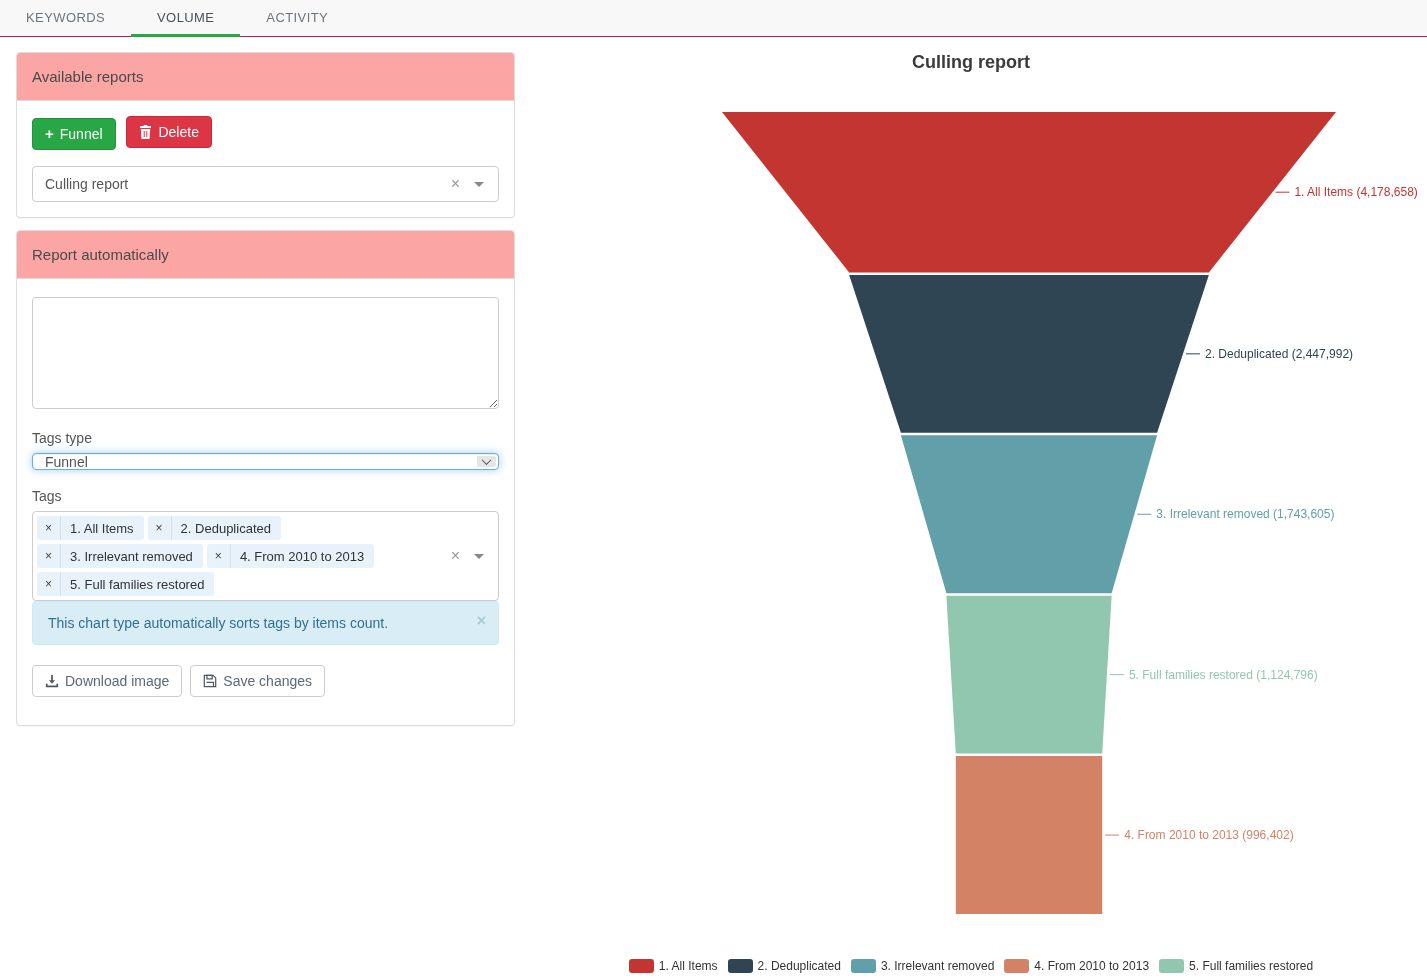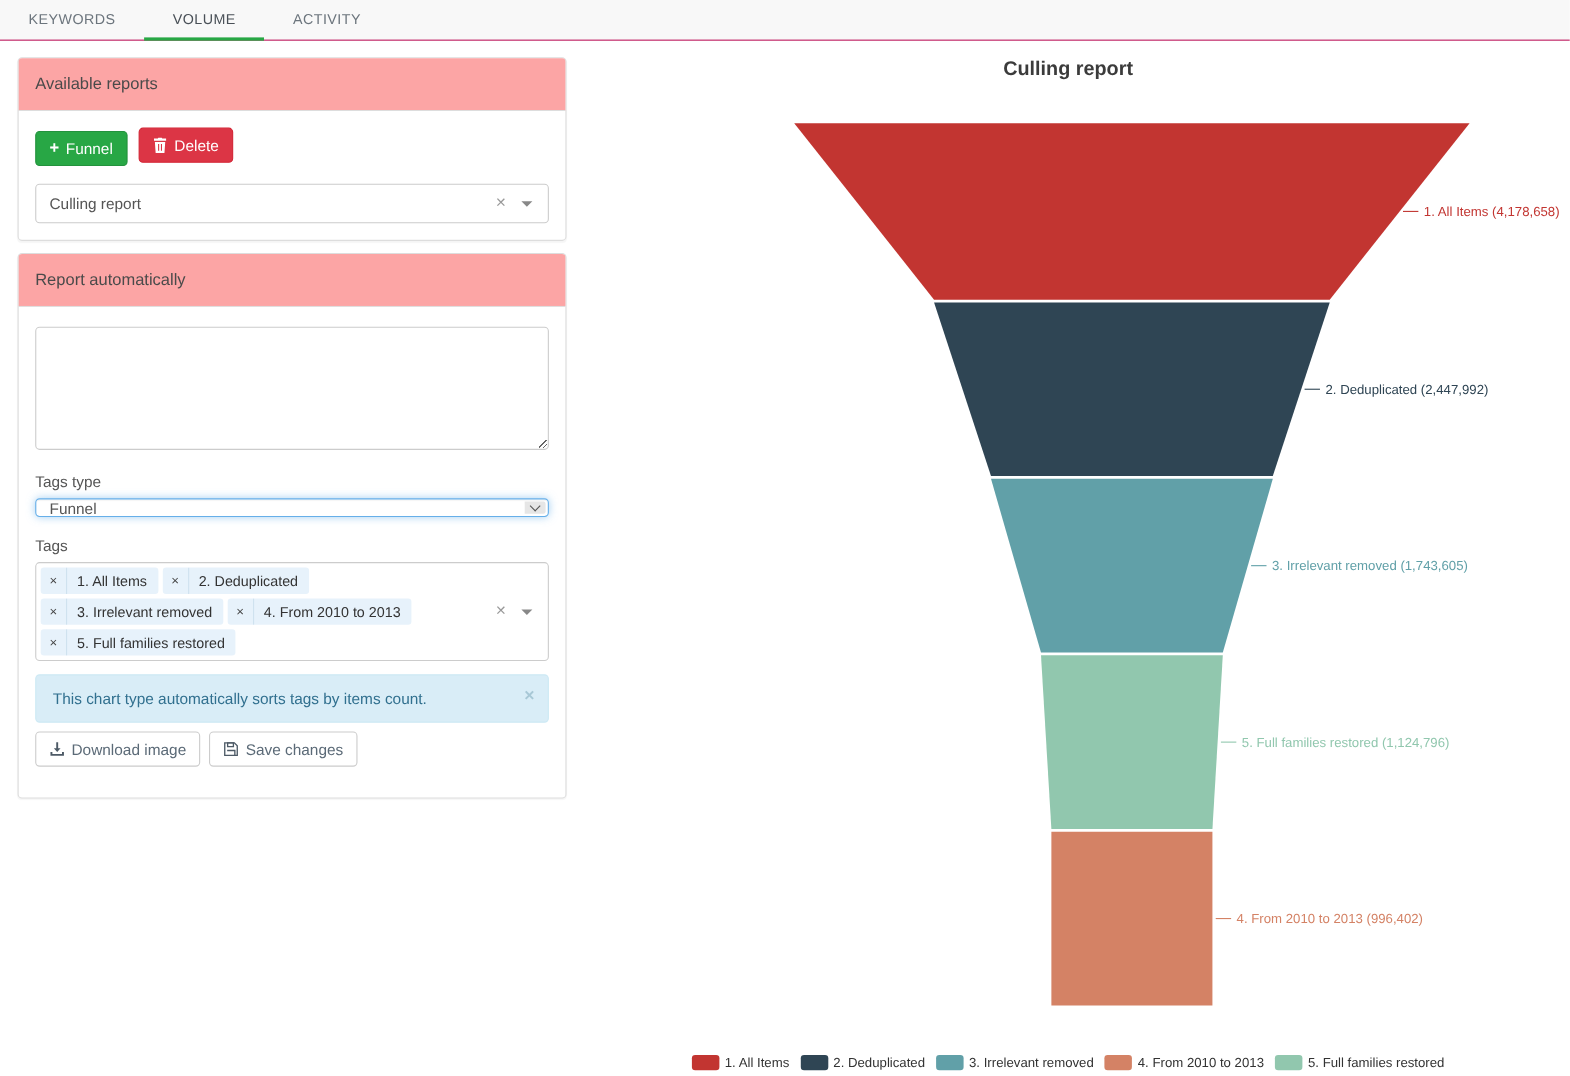--- a/index.html
+++ b/index.html
@@ -43,7 +43,7 @@
   .chip-x { padding:0 8px; font-size:12px; color:#444; border-right:1px solid #cfe2ef; cursor:pointer; align-self:stretch; display:flex; align-items:center; }
   .chip-label { padding:0 10px 0 9px; white-space:nowrap; }
 
-  .alert-info { margin-top:12px; position:relative; background:#d9edf7; border:1px solid #cde9f4; border-radius:4px; padding:13px 30px 13px 15px; color:#31708f; font-size:14px; }
+  .alert-info { position:relative; background:#d9edf7; border:1px solid #cde9f4; border-radius:4px; padding:13px 30px 13px 15px; color:#31708f; font-size:14px; }
   .alert-close { position:absolute; right:12px; top:11px; color:#a8c8d6; font-size:16px; font-weight:bold; line-height:1; cursor:pointer; }
 
   .footer-btns { margin-top:8px; display:flex; gap:8px; }

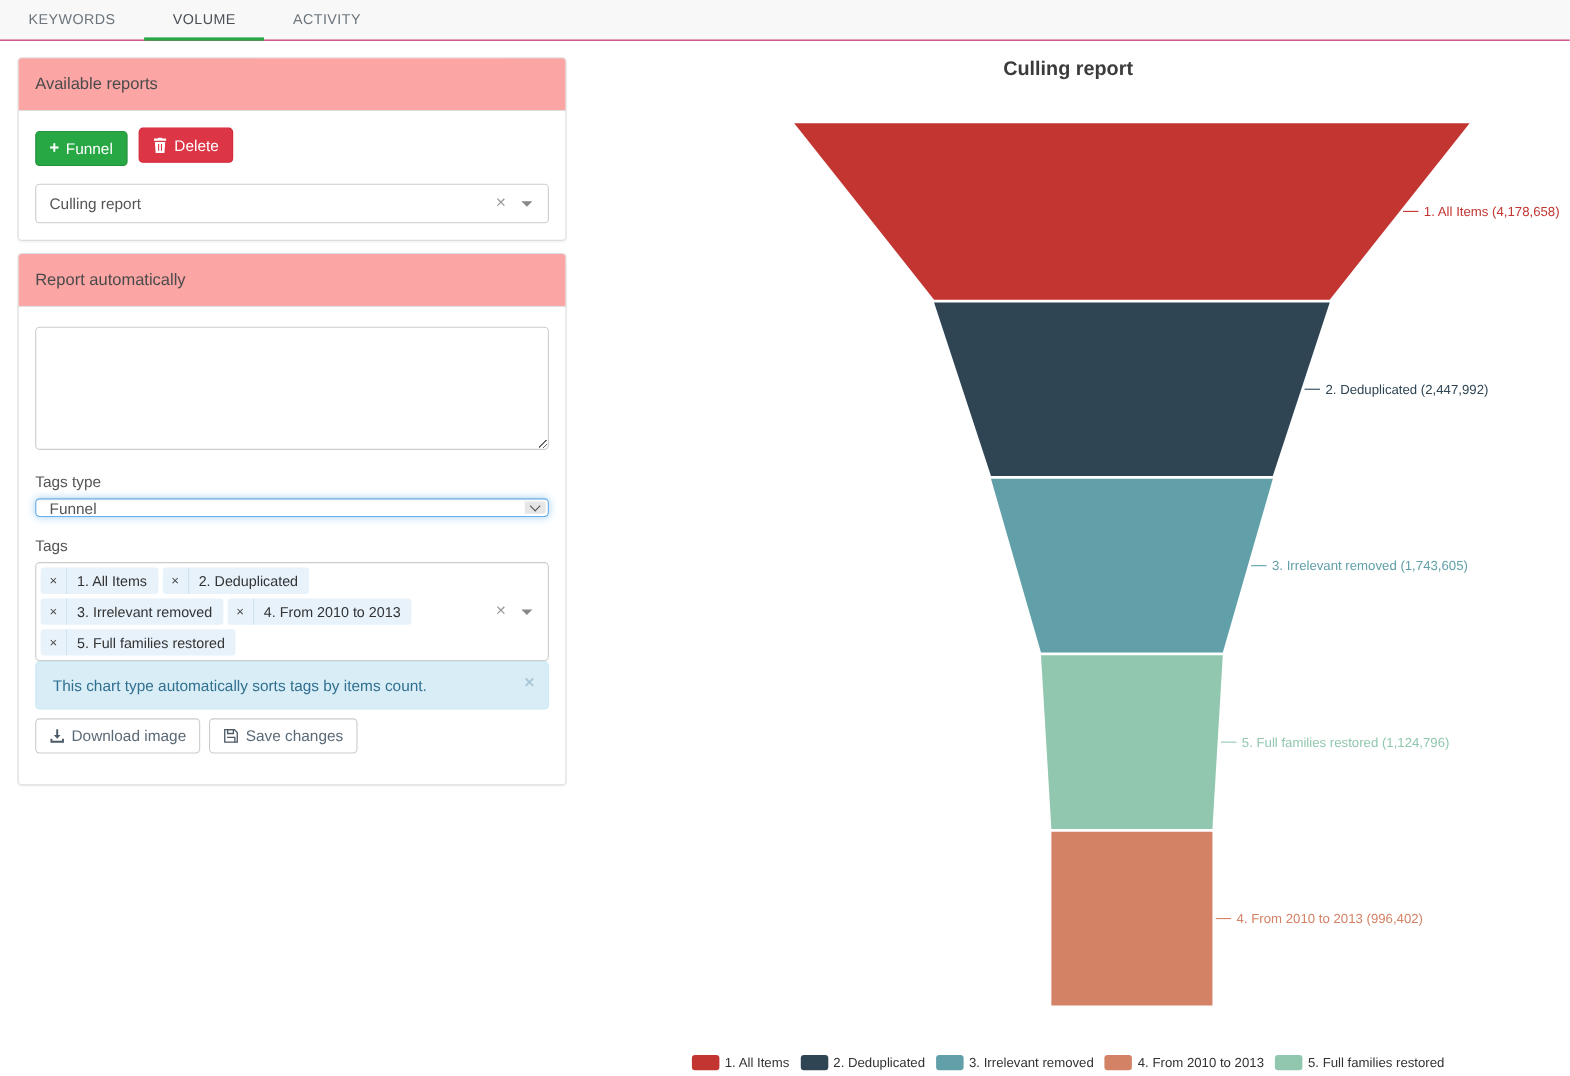--- a/index.html
+++ b/index.html
@@ -46,7 +46,7 @@
   .alert-info { position:relative; background:#d9edf7; border:1px solid #cde9f4; border-radius:4px; padding:13px 30px 13px 15px; color:#31708f; font-size:14px; }
   .alert-close { position:absolute; right:12px; top:11px; color:#a8c8d6; font-size:16px; font-weight:bold; line-height:1; cursor:pointer; }
 
-  .footer-btns { margin-top:8px; display:flex; gap:8px; }
+  .footer-btns { margin-top:20px; display:flex; gap:8px; }
   .btn-light { background:#fff; border:1px solid #ccc; color:#5b6a77; }
   .btn-light svg { stroke:#4d5a66; fill:none; }
 

